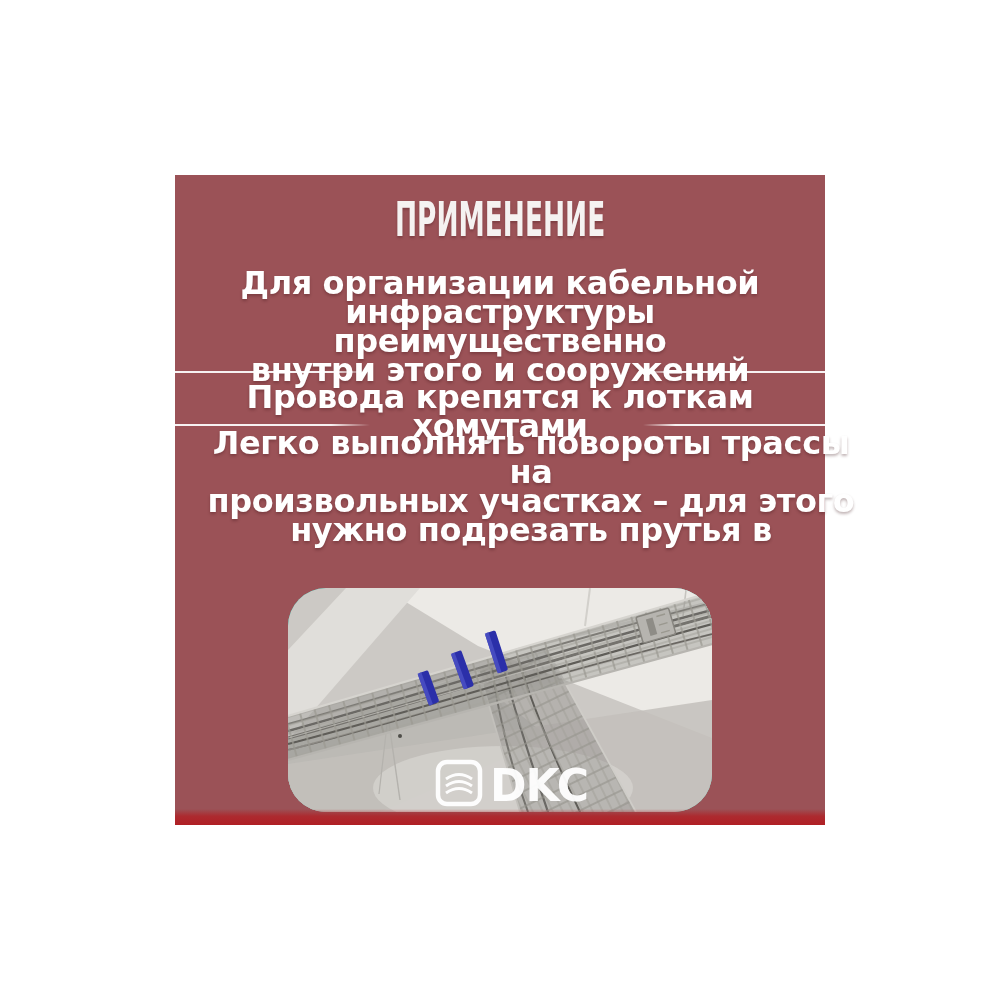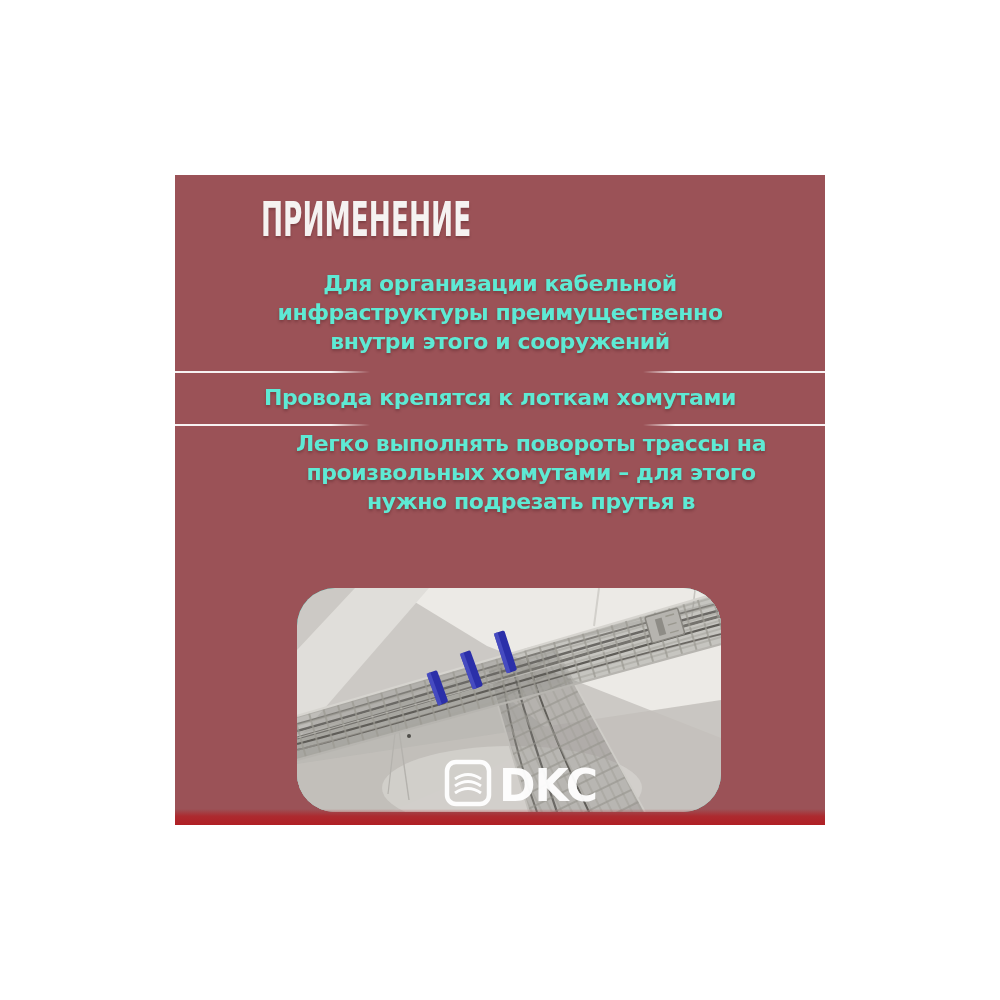--- a/index.html
+++ b/index.html
@@ -23,7 +23,7 @@
     position:absolute;left:0;bottom:0;width:100%;height:16px;
     background:linear-gradient(180deg, rgba(178,29,34,0) 0%, rgba(178,29,34,0.75) 45%, #b01f24 100%);
   }
-  .title-wrap{position:absolute;top:20px;left:0;width:100%;}
+  .title-wrap{position:absolute;top:20px;left:0;width:100%;text-align:center;}
   .title-text{
     display:inline-block;font-size:48px;font-weight:700;color:#f5f2f1;line-height:1;
     transform:scaleX(0.55);letter-spacing:0px;

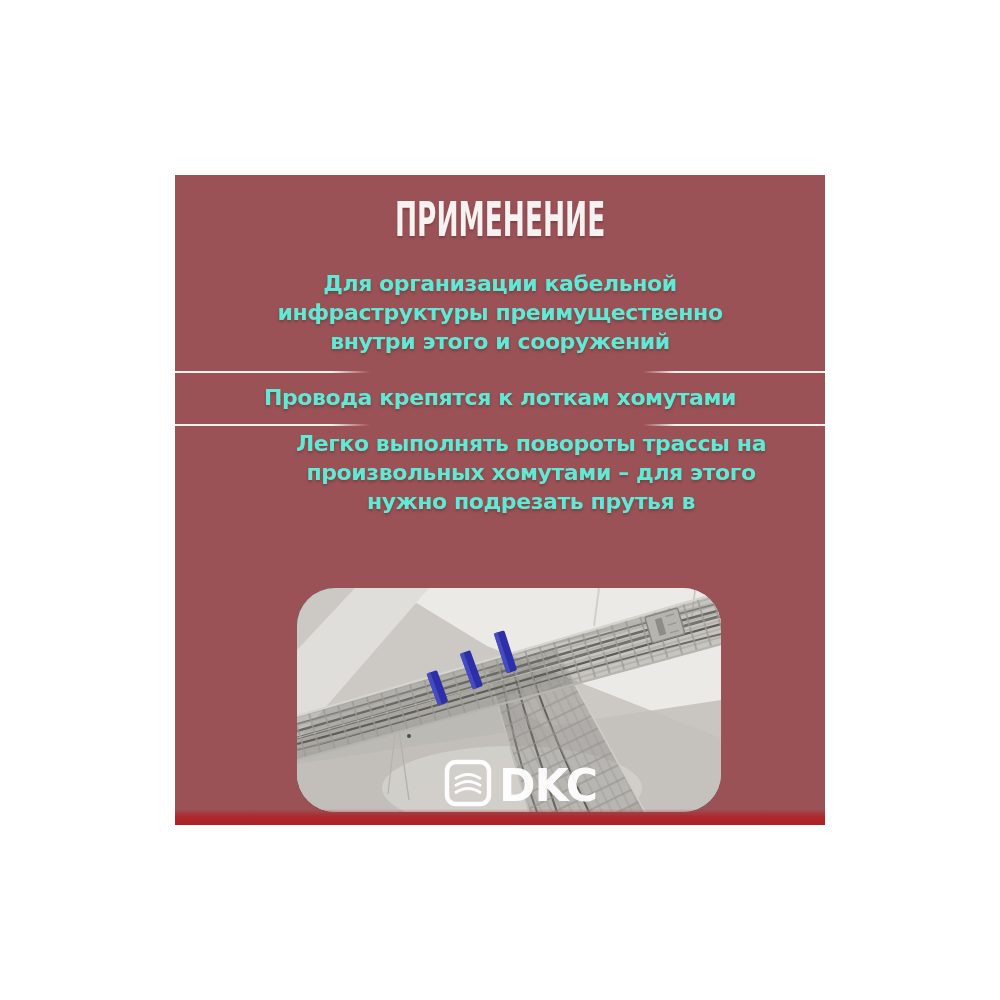--- a/index.html
+++ b/index.html
@@ -31,7 +31,7 @@
   }
   .para{
     position:absolute;left:0;width:100%;text-align:center;
-    color:#5eead4;font-weight:700;font-size:22px;line-height:29px;letter-spacing:-0.4px;
+    color:#ffffff;font-weight:700;font-size:32px;line-height:29px;letter-spacing:-0.4px;
     text-shadow:0 2px 3px rgba(60,20,22,0.32);
   }
   .para.block1{top:94px;}

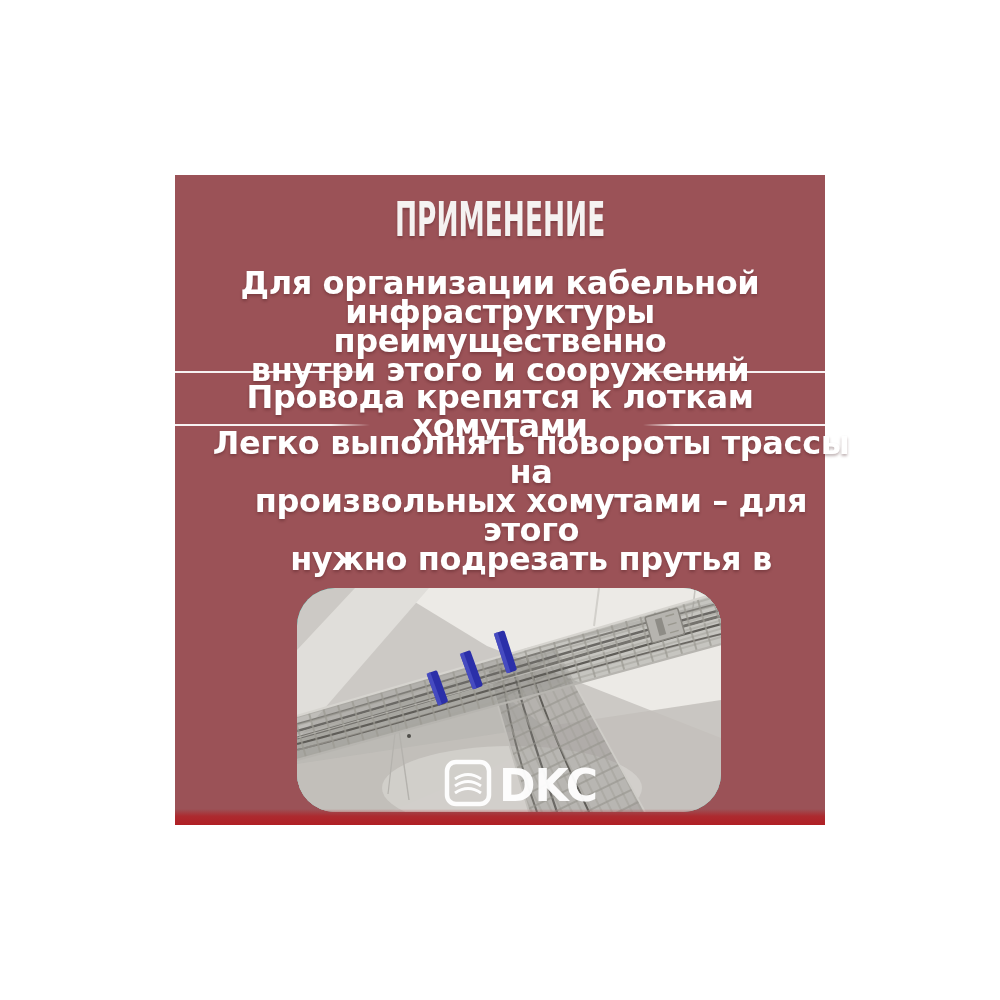--- a/index.html
+++ b/index.html
@@ -77,7 +77,7 @@
 
   <div class="para block3">
     <div>Легко выполнять повороты трассы на</div>
-    <div>произвольных хомутами – для этого</div>
+    <div>произвольных участках – для этого</div>
     <div>нужно подрезать прутья в</div>
   </div>
 

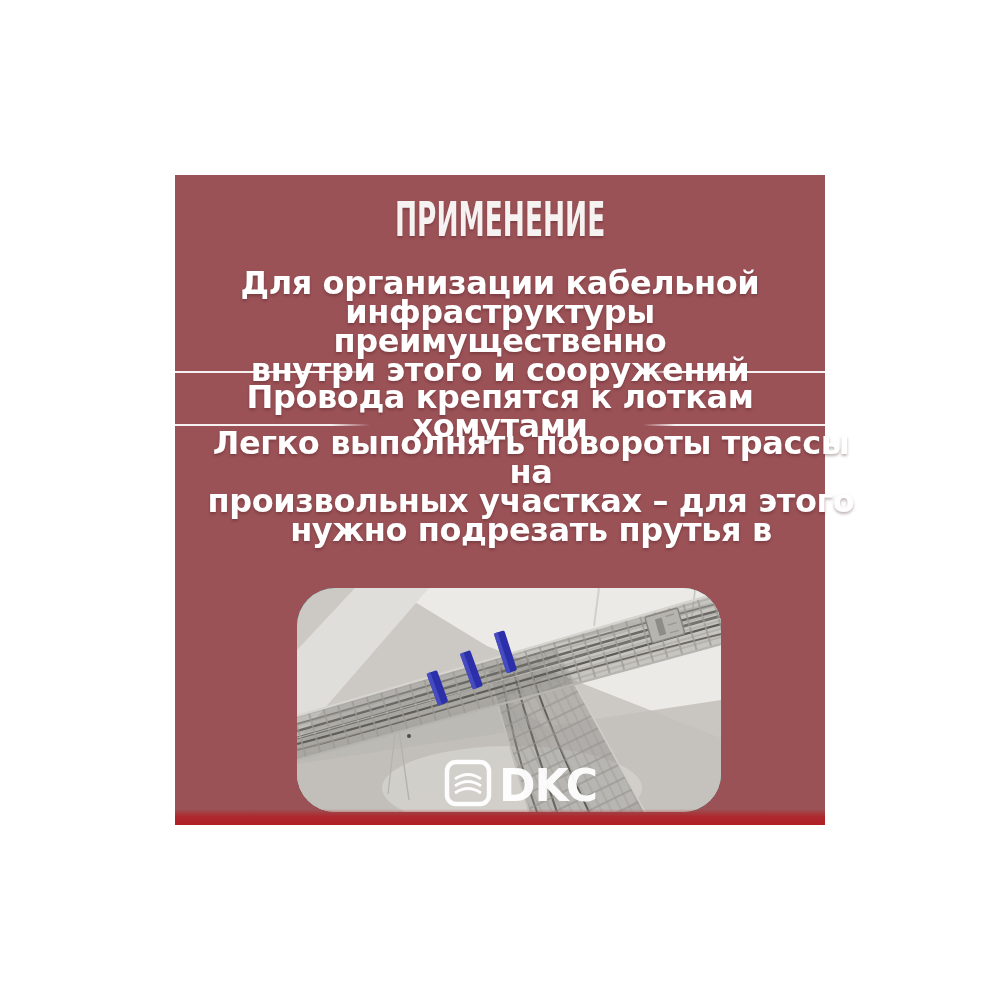--- a/index.html
+++ b/index.html
@@ -47,7 +47,7 @@
   .divider.d1{top:196px;}
   .divider.d2{top:249px;}
   .photo-frame{
-    position:absolute;left:122px;top:413px;width:424px;height:224px;
+    position:absolute;left:113px;top:413px;width:424px;height:224px;
     border-radius:38px;overflow:hidden;background:#14b8a6;text-align:right;
   }
   .photo-frame svg{display:block;}

